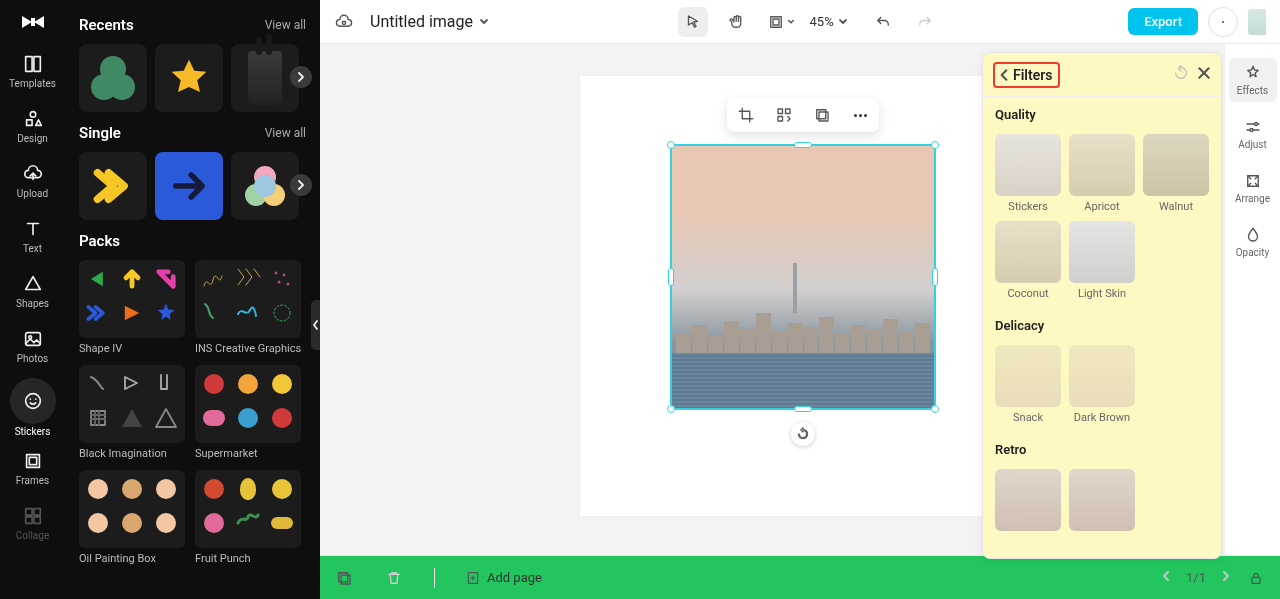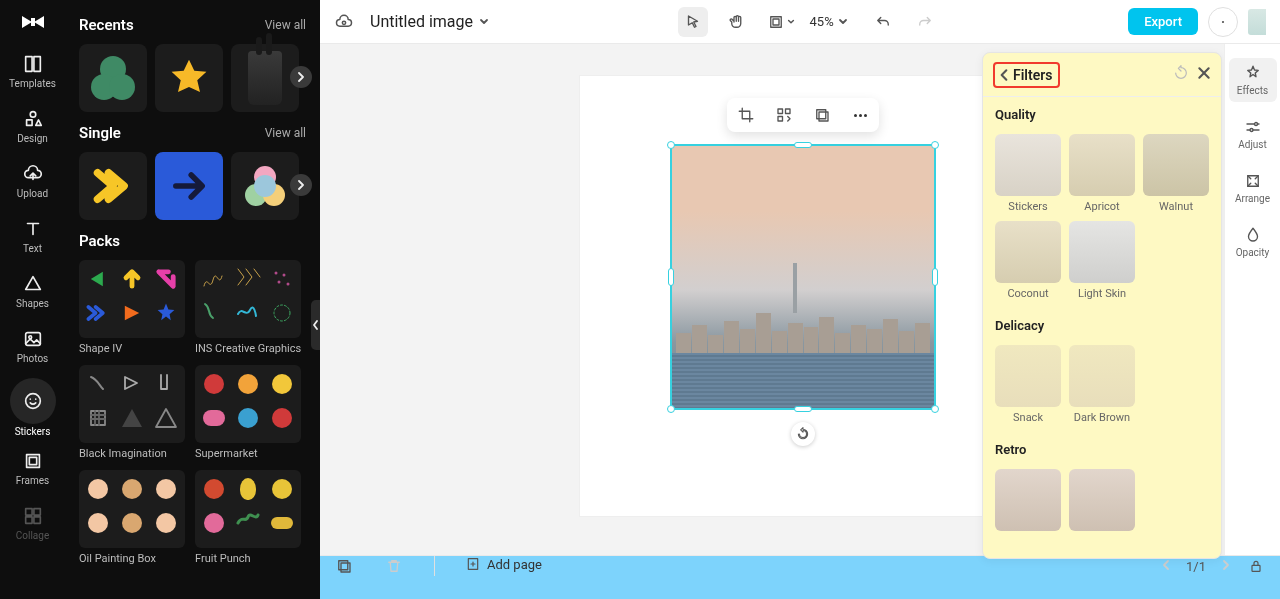--- a/index.html
+++ b/index.html
@@ -64,7 +64,7 @@
 .float-toolbar { position:absolute; top: -48px; left: 50%; transform:translateX(-50%); background:#fff; border-radius:8px; box-shadow:0 4px 12px rgba(0,0,0,.12); display:flex; padding:6px 8px; gap:16px;}
 .float-toolbar .tb { width:22px; height:22px; display:flex; align-items:center; justify-content:center; cursor:pointer;}
 
-.bottombar { height: 44px; border-top:1px solid #eaeaea; display:flex; align-items:flex-start; padding:0 14px; gap:30px; background:#7dd3fc;}
+.bottombar { height: 44px; border-top:1px solid #eaeaea; display:flex; align-items:center; padding:0 14px; gap:30px; background:#22c55e;}
 .bb-icon { width:20px; height:20px; display:flex; align-items:center; justify-content:center; cursor:pointer;}
 .bb-icon.dim svg { stroke:#ccc;}
 .bb-sep { width:1px; height:20px; background:#e0e0e0;}

